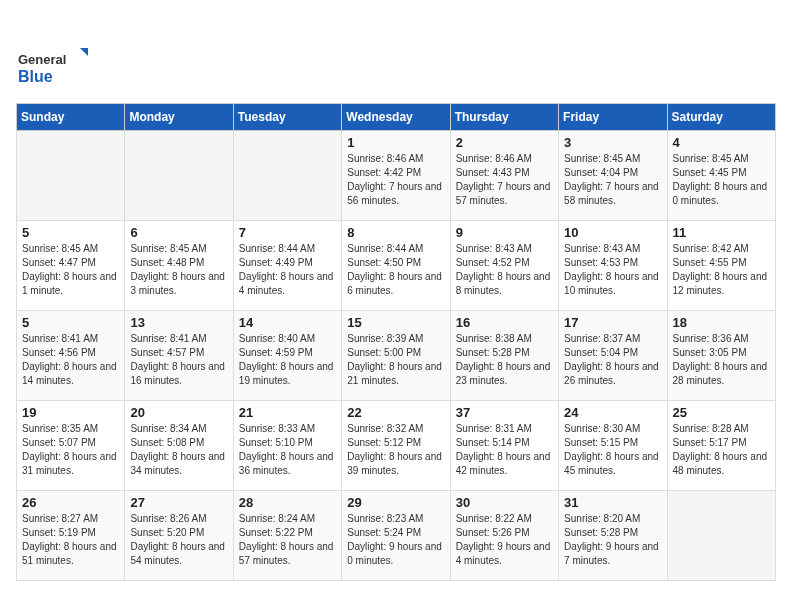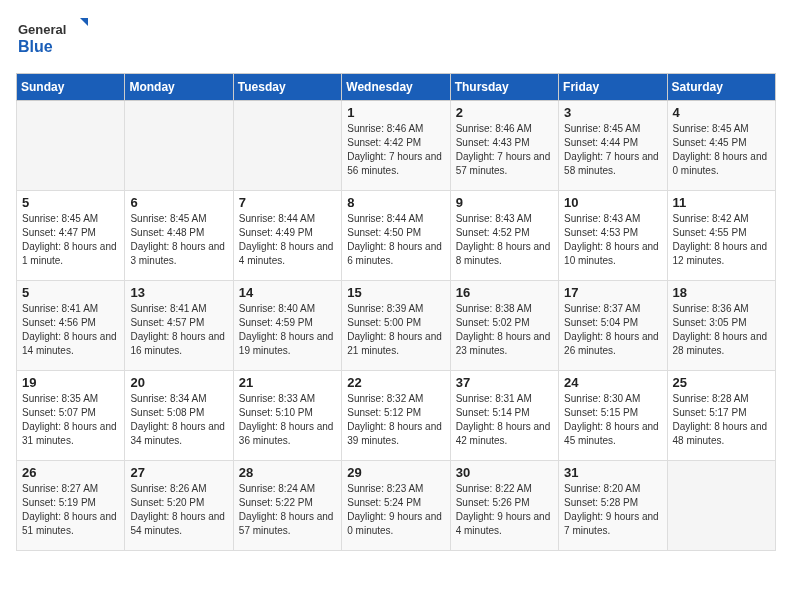--- a/index.html
+++ b/index.html
@@ -22,6 +22,7 @@
     .logo {
       display: flex;
       align-items: center;
+      margin-top: 30px;
     }
     .title-block {
       text-align: right;

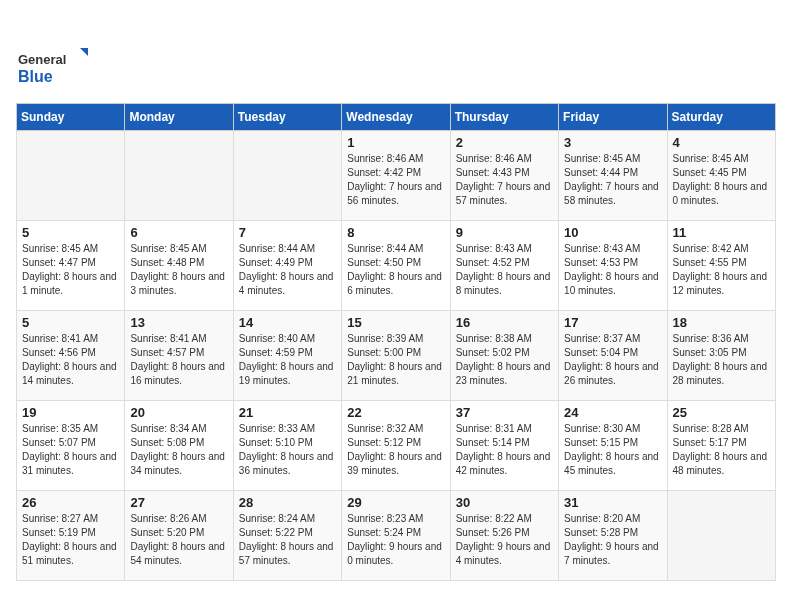--- a/index.html
+++ b/index.html
@@ -131,7 +131,7 @@
           <td>
             <span class="day-number">3</span>
             <div class="day-info">Sunrise: 8:45 AM
-Sunset: 4:44 PM
+Sunset: 4:04 PM
 Daylight: 7 hours
 and 58 minutes.</div>
           </td>

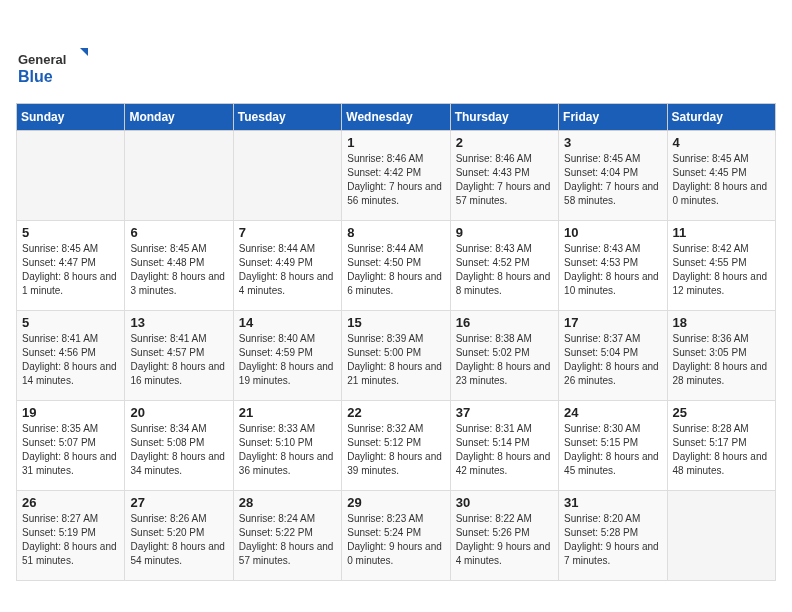--- a/index.html
+++ b/index.html
@@ -226,7 +226,7 @@
           <td>
             <span class="day-number">16</span>
             <div class="day-info">Sunrise: 8:38 AM
-Sunset: 5:02 PM
+Sunset: 5:28 PM
 Daylight: 8 hours
 and 23 minutes.</div>
           </td>

